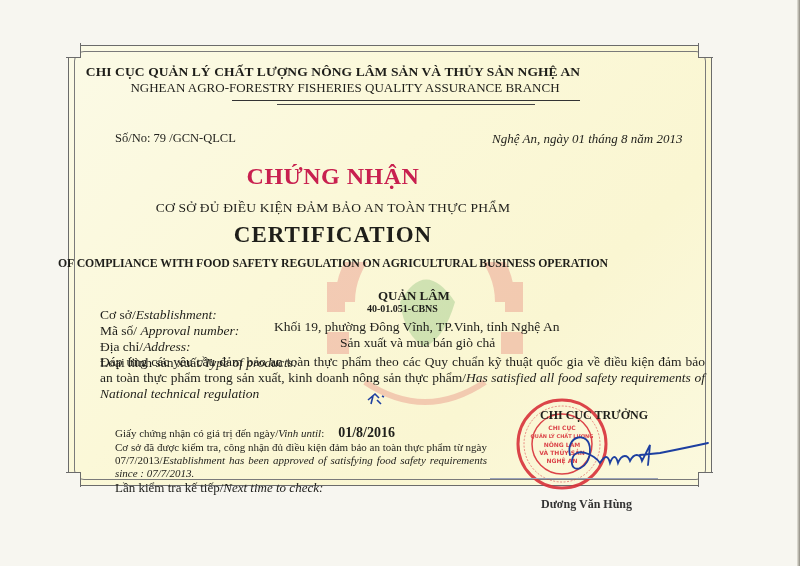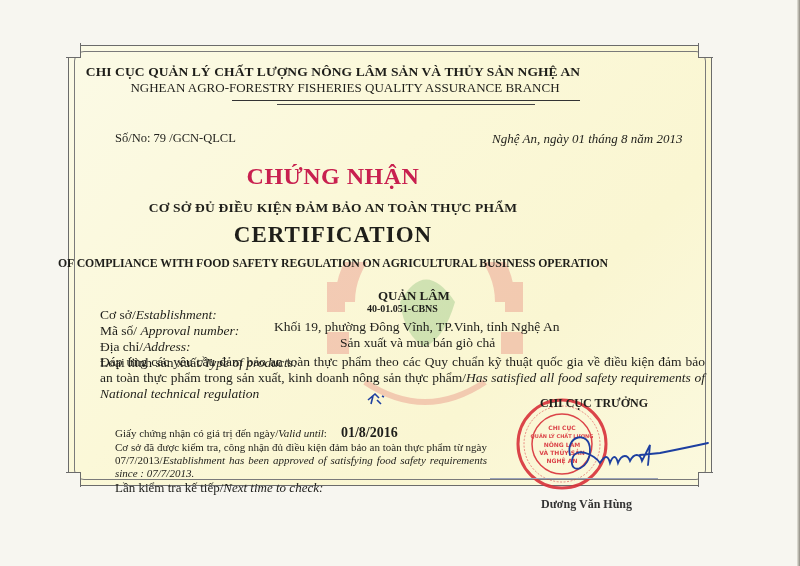--- a/index.html
+++ b/index.html
@@ -46,7 +46,7 @@
   .cert-date { left: 492px; top: 131px; font-size: 13px; font-style: italic; }
 
   .title-vn { top: 163px; font-size: 24px; font-weight: bold; color: #c8204f; letter-spacing: 0.5px; }
-  .subtitle-vn { top: 200px; font-size: 13.5px; font-weight: bold; letter-spacing: 0.2px; }
+  .subtitle-vn { top: 200px; font-size: 13.5px; font-weight: normal; letter-spacing: 0.2px; }
   .title-en { top: 222px; font-size: 23px; font-weight: bold; letter-spacing: 1px; }
   .subtitle-en { top: 256px; font-size: 11.8px; font-weight: bold; letter-spacing: -0.1px; }
 

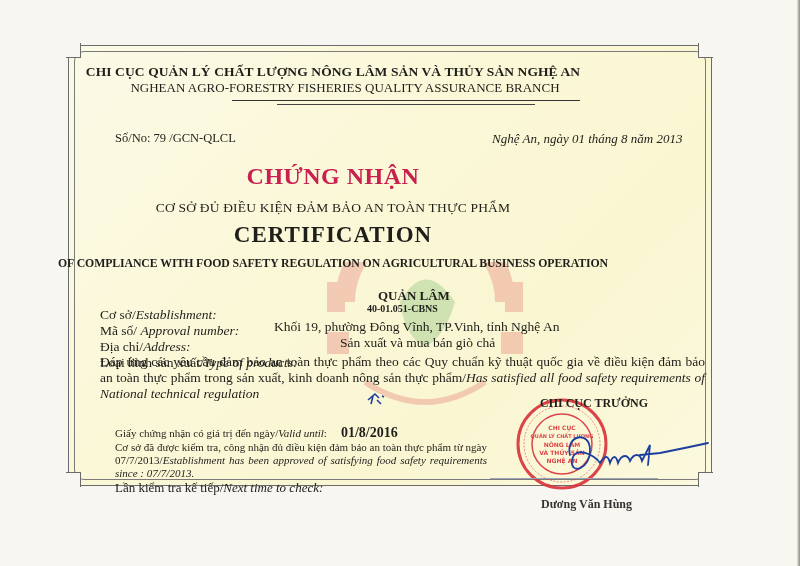--- a/index.html
+++ b/index.html
@@ -70,7 +70,7 @@
   .approval-para i { font-style: italic; }
   .next-check { left: 115px; top: 480px; font-size: 13px; }
 
-  .signer-title { left: 540px; top: 396px; font-size: 12px; font-weight: bold; }
+  .signer-title { left: 540px; top: 408px; font-size: 12px; font-weight: bold; }
   .signer-name { left: 541px; top: 497px; font-size: 12px; font-weight: bold; color: #333; }
   .seal { position: absolute; left: 515px; top: 397px; width: 94px; height: 94px; opacity: 0.9; }
   .signature { position: absolute; left: 560px; top: 425px; width: 150px; height: 70px; }

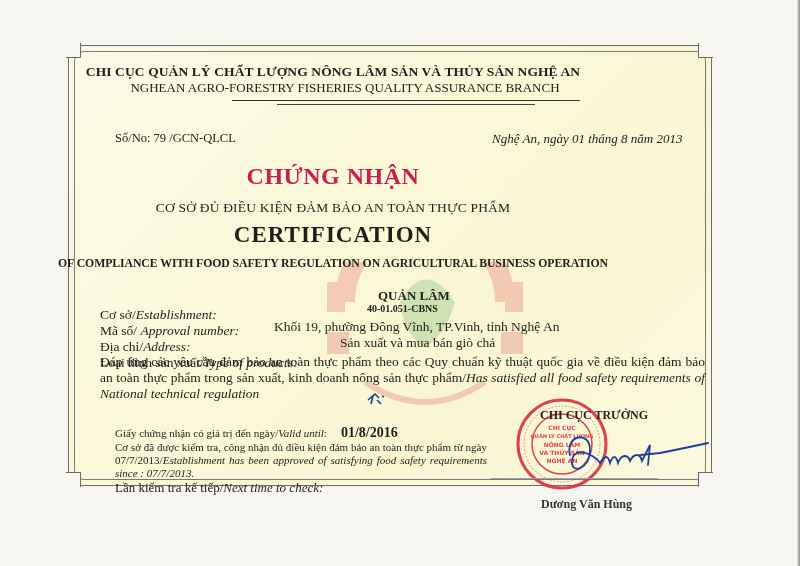--- a/index.html
+++ b/index.html
@@ -132,7 +132,7 @@
   <path d="M3 12 L10 6 L14 10 M8 8 L6 16 M12 12 L16 16 M17 8 L19 9" stroke="#1d3fa0" stroke-width="1.6" fill="none"></path>
 </svg>
 
-<div class="abs validity"><span>Giấy chứng nhận có giá trị đến ngày/</span><i>Valid until</i><span>:</span><span class="validity-date">01/8/2016</span></div>
+<div class="abs validity"><span>Giấy chứng nhận có giá trị đến ngày/</span><i>Vinh until</i><span>:</span><span class="validity-date">01/8/2016</span></div>
 <div class="approval-para"><span>Cơ sở đã được kiểm tra, công nhận đủ điều kiện đảm bảo an toàn thực phẩm từ ngày 07/7/2013/</span><i>Establishment has been approved  of satisfying food safety requirements since : 07/7/2013.</i></div>
 <div class="abs next-check"><span>Lần kiểm tra kế tiếp/</span><i>Next time to check:</i></div>
 

